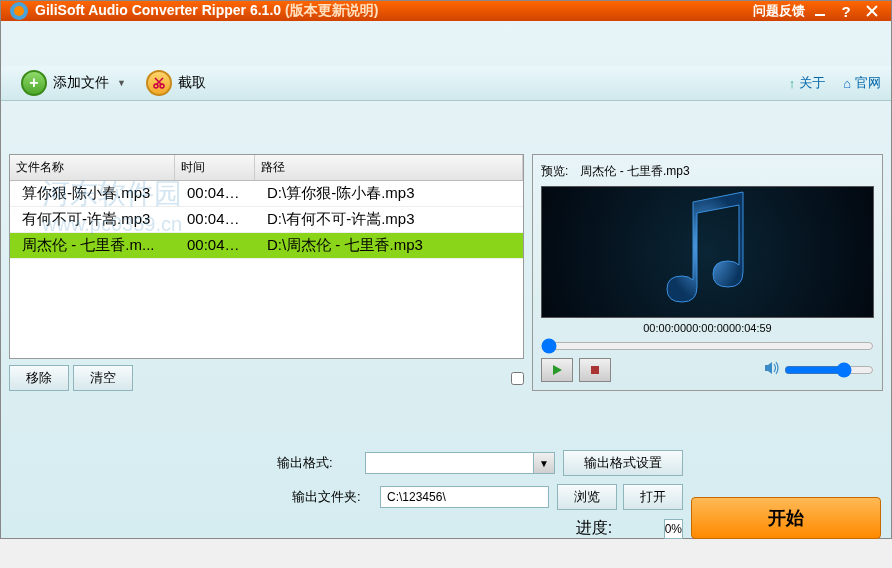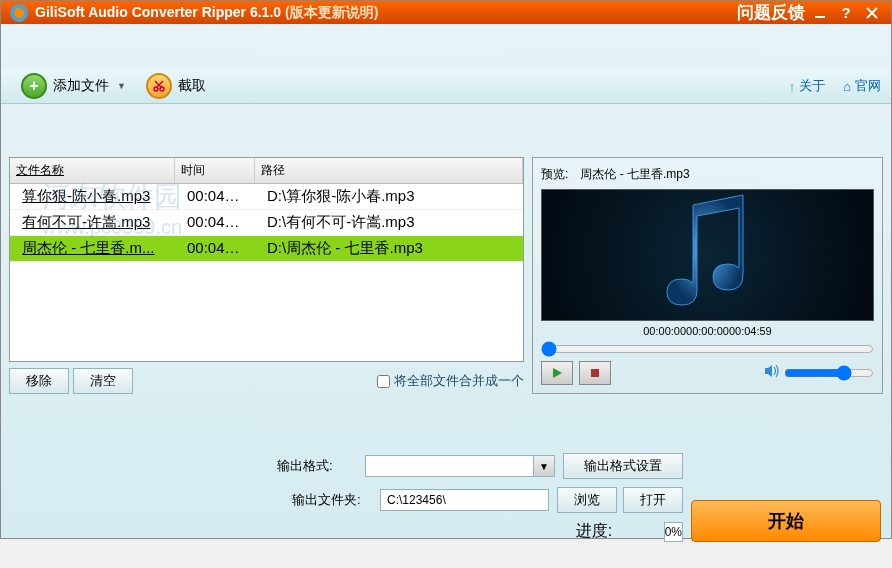--- a/index.html
+++ b/index.html
@@ -10,7 +10,7 @@
 .titlebar { height: 32px; background: linear-gradient(to bottom, #ff6600, #d14400); display: flex; align-items: center; padding: 0 8px; color: #fff; font-size: 14px; font-weight: bold; }
 .titlebar .icon-app { width: 20px; height: 20px; margin-right: 6px; }
 .titlebar .title { flex: 1; }
-.titlebar .links { display: flex; align-items: center; gap: 8px; font-size: 17px; }
+.titlebar .links { display: flex; align-items: center; gap: 8px; font-size: 13px; }
 .titlebar .sys-btn { width: 22px; height: 18px; display: flex; align-items: center; justify-content: center; cursor: pointer; color: #fff; margin-left: 4px; }
 
 .toolbar { height: 42px; background: linear-gradient(to bottom, #eaf7fa, #d0e9ed); display: flex; align-items: center; padding: 0 10px; border-bottom: 1px solid #a8c8cc; }

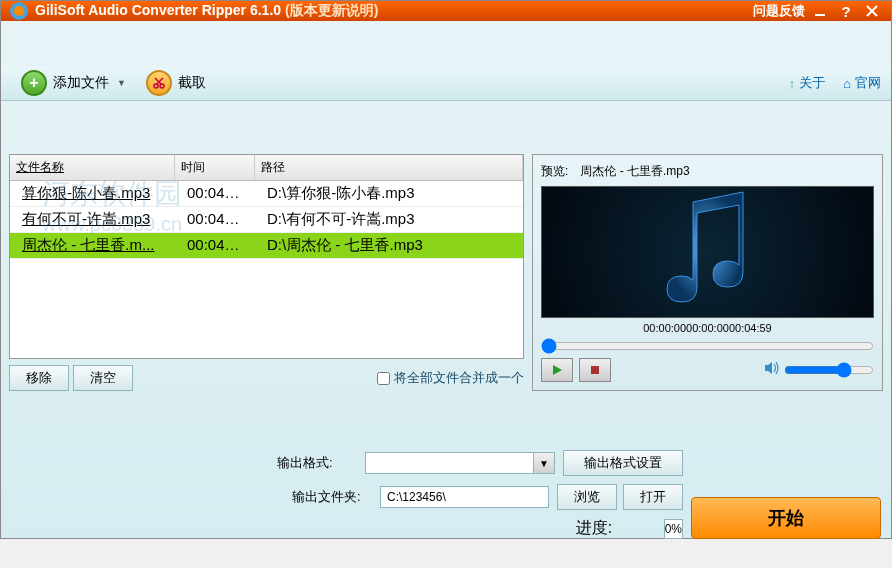--- a/index.html
+++ b/index.html
@@ -26,7 +26,7 @@
 .file-list { flex: 1; border: 1px solid #999; background: #fff; display: flex; flex-direction: column; }
 .file-header { display: flex; background: linear-gradient(to bottom, #f8f8f8, #e4e4e4); border-bottom: 1px solid #bbb; font-size: 12px; }
 .file-header .col { padding: 4px 6px; border-right: 1px solid #ccc; }
-.col-name { width: 165px; text-decoration: underline; }
+.col-name { width: 165px; }
 .col-time { width: 80px; }
 .col-path { flex: 1; }
 .file-rows { flex: 1; }

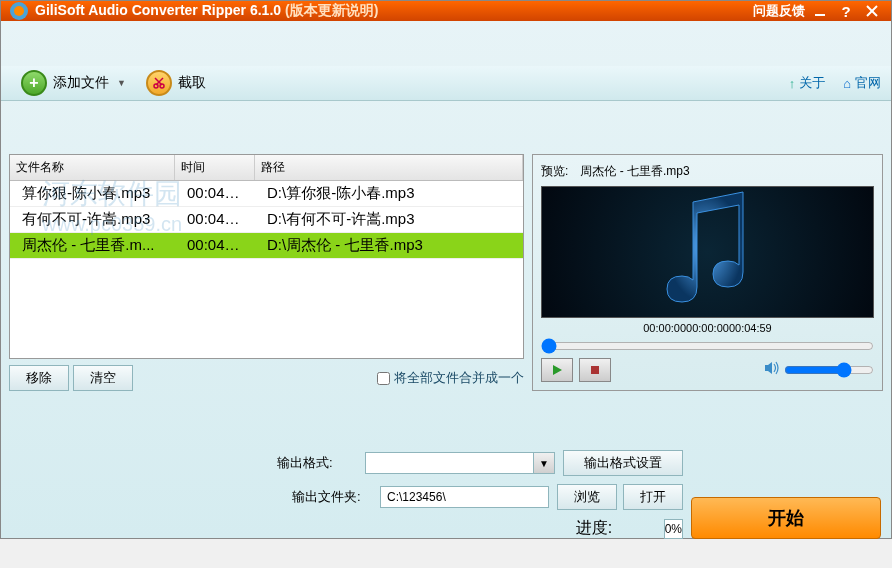--- a/index.html
+++ b/index.html
@@ -166,7 +166,6 @@
         <button class="small-btn">清空</button>
         <label class="merge-check">
           <input type="checkbox" style="">
-          <span>将全部文件合并成一个</span>
         </label>
       </div>
     </div>

